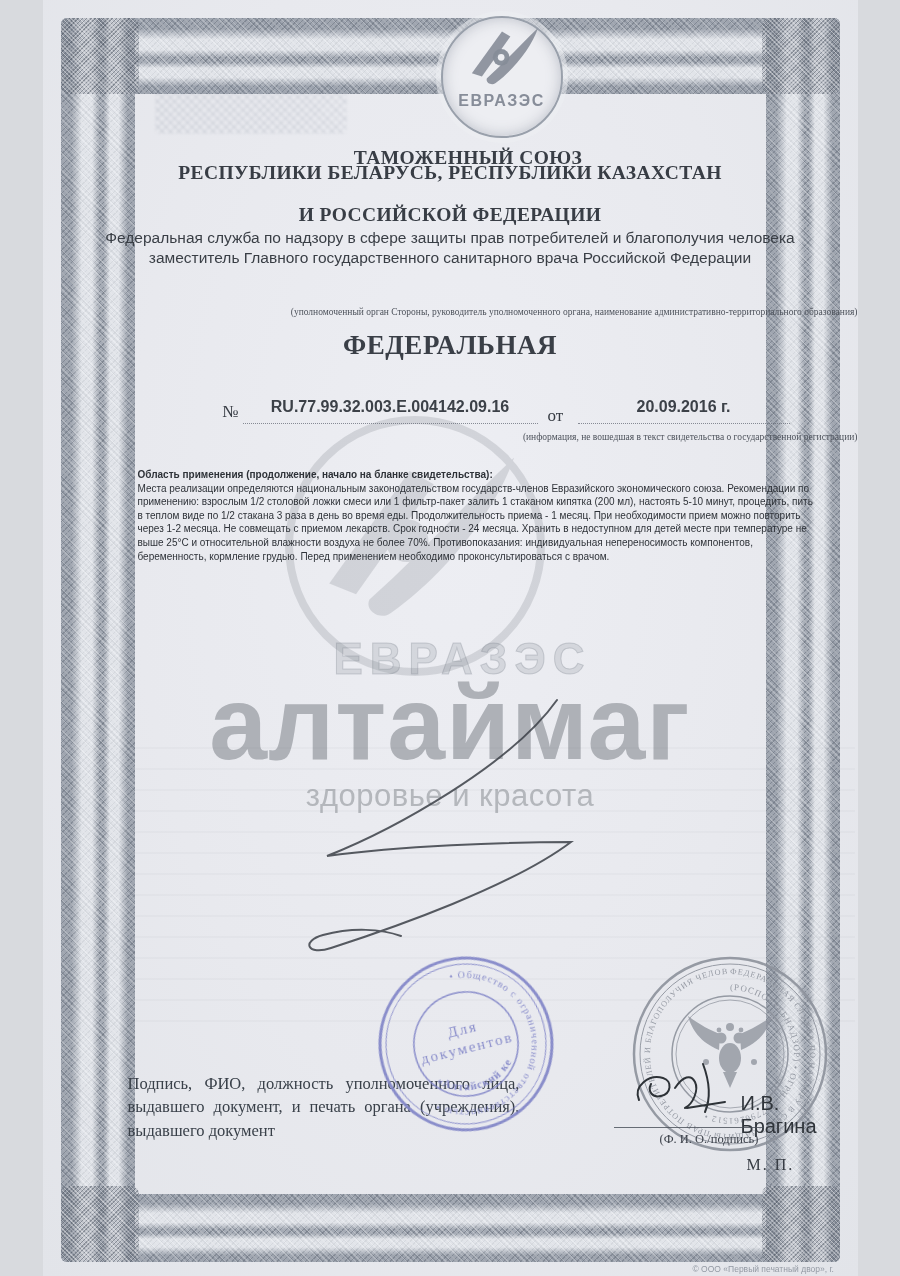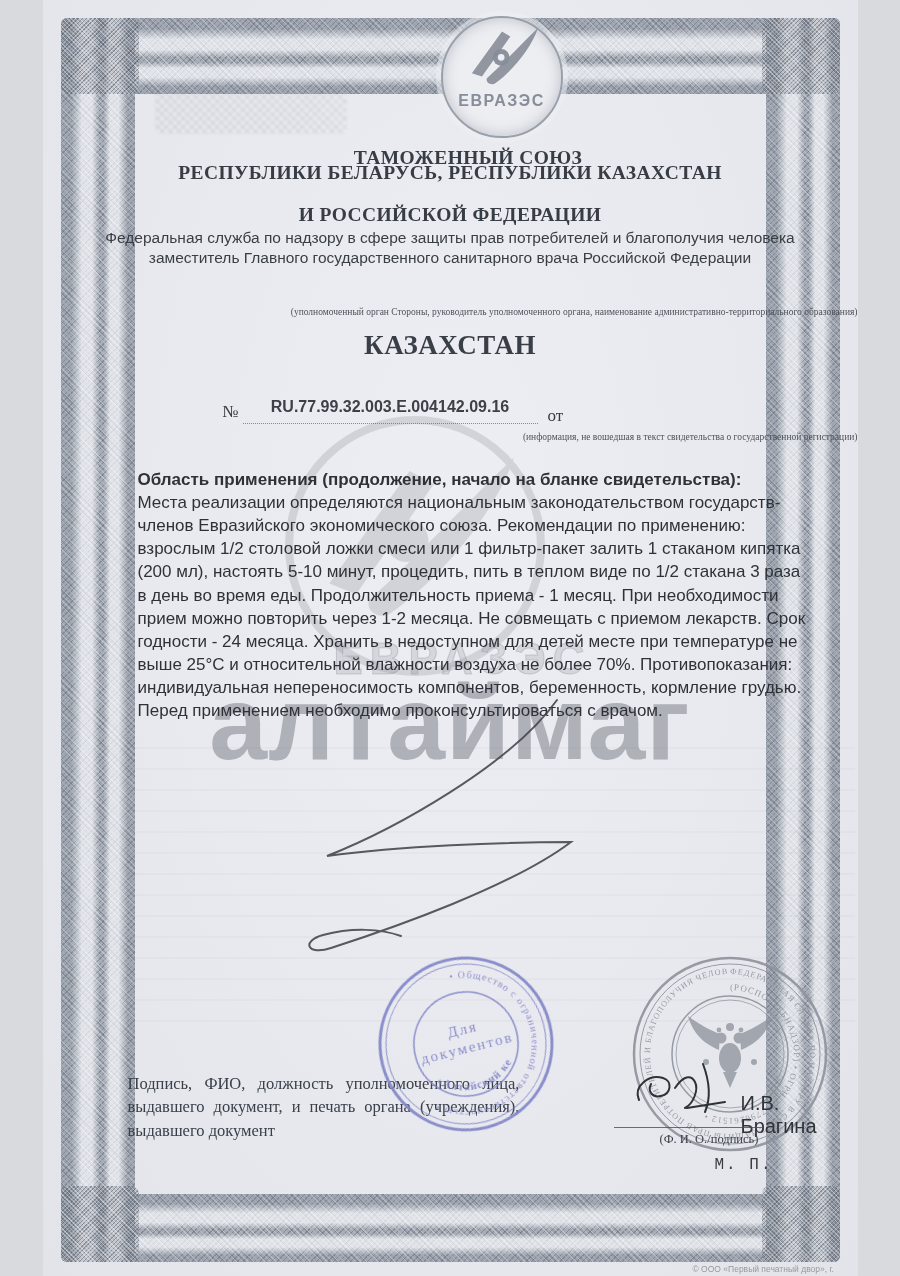--- a/index.html
+++ b/index.html
@@ -117,7 +117,7 @@
   <div class="center hdr-sub" style="top:249px;">заместитель Главного государственного санитарного врача Российской Федерации</div>
   <div class="center caption" style="top:307px;">(уполномоченный орган Стороны, руководитель уполномоченного органа, наименование административно-территориального образования)</div>
 
-  <div class="center serif doc-title" style="top:330px;">КАЗАХСТАН</div>
+  <div class="center serif doc-title" style="top:330px;">ФЕДЕРАЛЬНАЯ</div>
 
   <div class="reg-label" style="left:180px;top:402px;">№</div>
   <div class="reg-val" style="left:200px;top:398px;width:295px;">RU.77.99.32.003.E.004142.09.16</div>

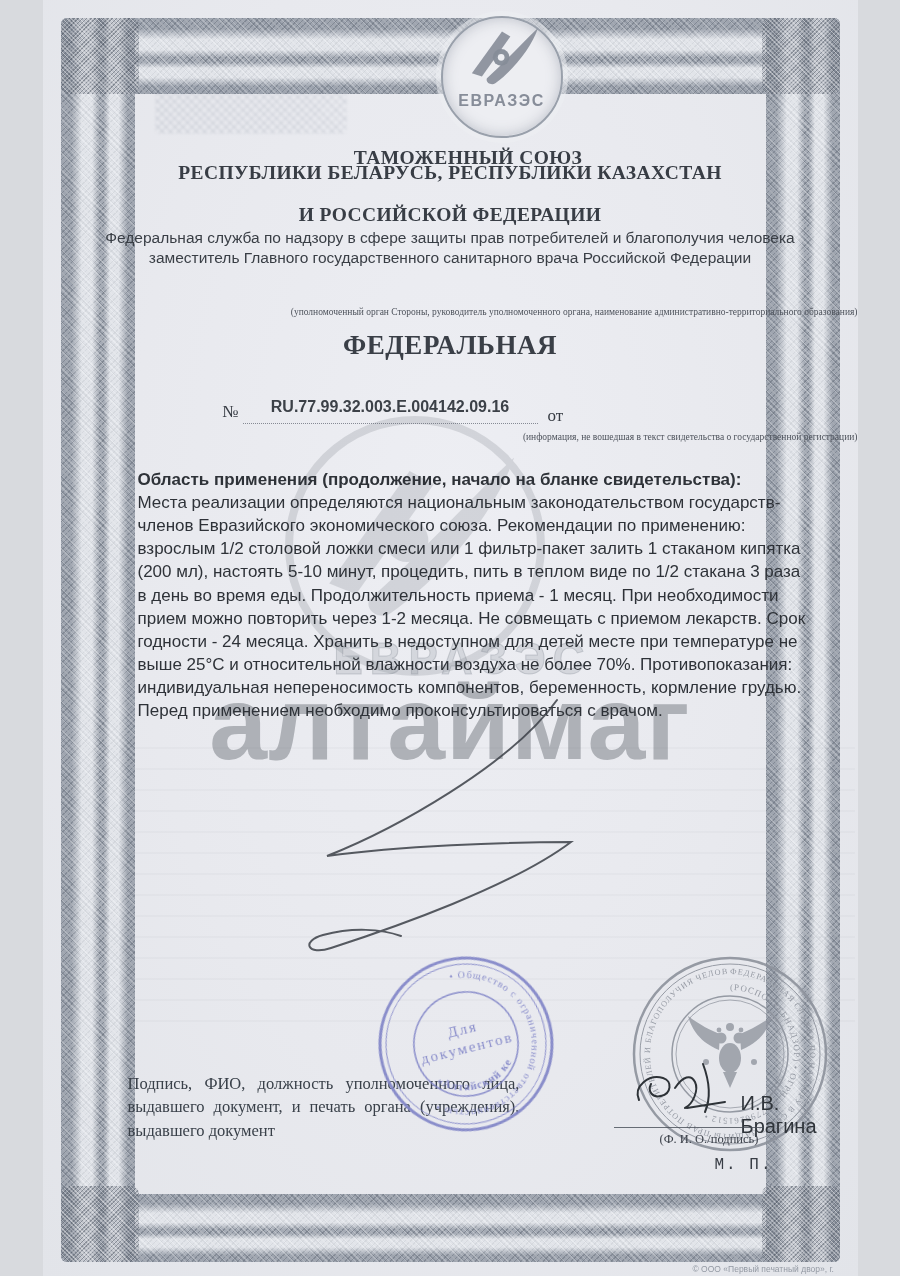--- a/index.html
+++ b/index.html
@@ -122,6 +122,7 @@
   <div class="reg-label" style="left:180px;top:402px;">№</div>
   <div class="reg-val" style="left:200px;top:398px;width:295px;">RU.77.99.32.003.E.004142.09.16</div>
   <div class="reg-label" style="left:505px;top:406px;">от</div>
+  <div class="reg-val" style="left:535px;top:398px;width:212px;">20.09.2016 г.</div>
   <div class="center caption" style="top:432px;">(информация, не вошедшая в текст свидетельства о государственной регистрации)</div>
 
   <svg class="ghost-emblem" viewBox="0 0 100 100">

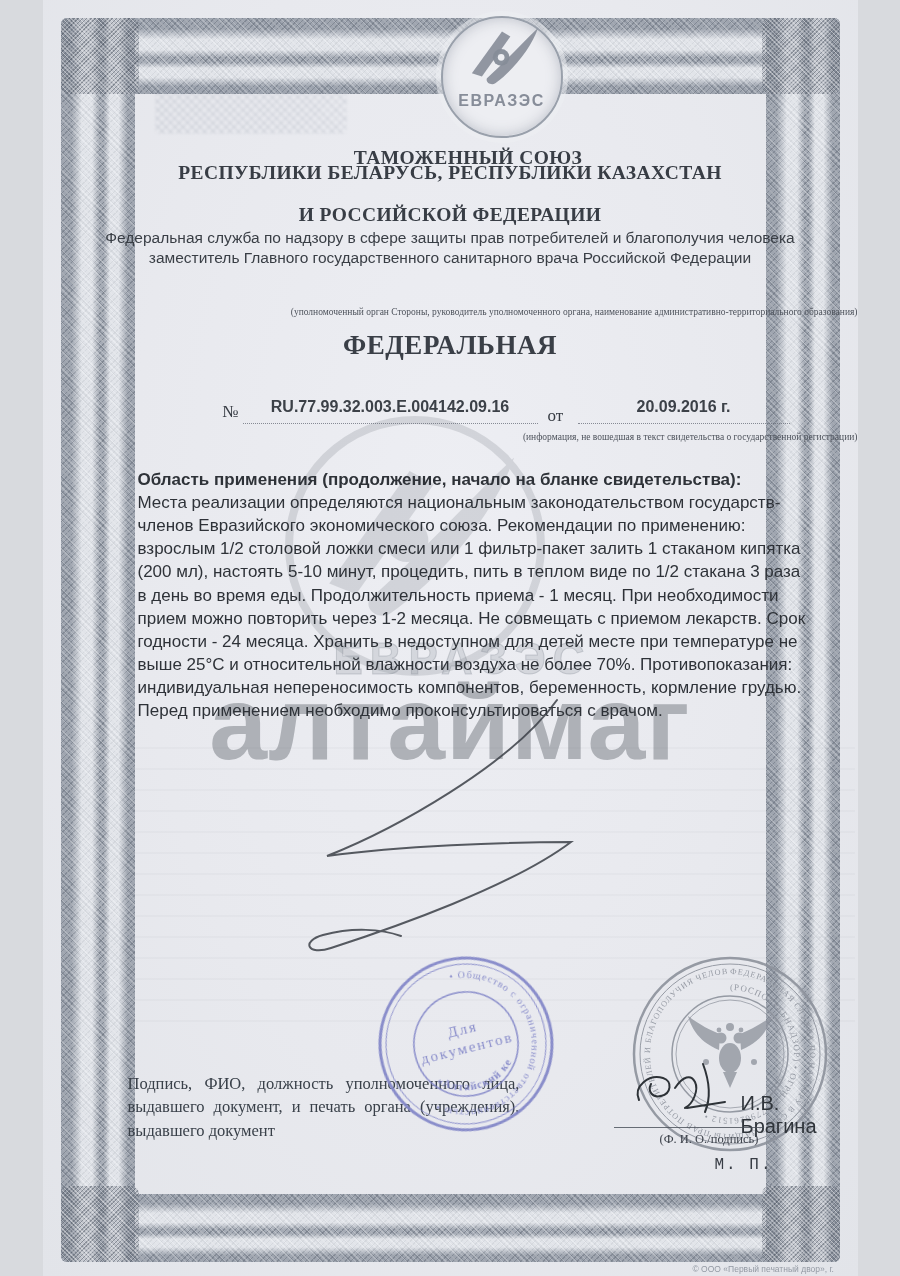--- a/index.html
+++ b/index.html
@@ -51,7 +51,7 @@
   .reg-val{position:absolute;text-align:center;font-size:16px;font-weight:bold;color:#3c4148;
     border-bottom:1.5px dotted rgba(100,106,118,.75);padding-bottom:7px;z-index:3;filter:blur(.2px);}
   .body-block{position:absolute;left:95px;top:468px;width:676px;z-index:3;color:#2e3238;
-    font-size:17px;line-height:1.36;filter:blur(.15px);}
+    font-size:10px;line-height:1.36;filter:blur(.15px);}
   .body-block b{font-weight:bold;}
   
   .ghost-emblem{position:absolute;left:238px;top:412px;width:268px;height:268px;z-index:2;opacity:.20;}

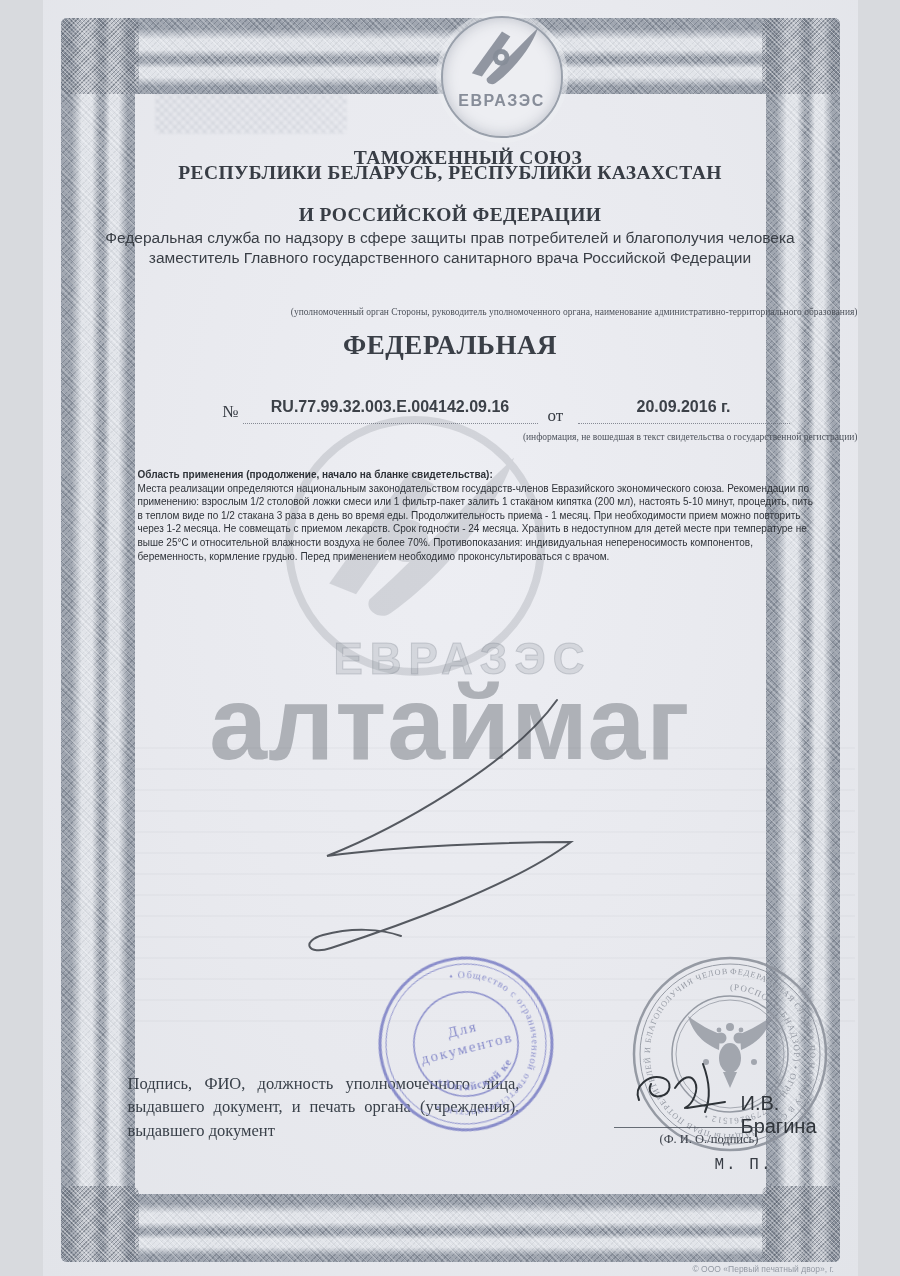--- a/index.html
+++ b/index.html
@@ -139,6 +139,7 @@
   </div>
 
   <div class="wm-brand">алтаймаг</div>
+  <div class="wm-tag">здоровье и красота</div>
   <div class="bleed"></div>
 
   <svg class="sig-main" viewBox="0 0 430 320">

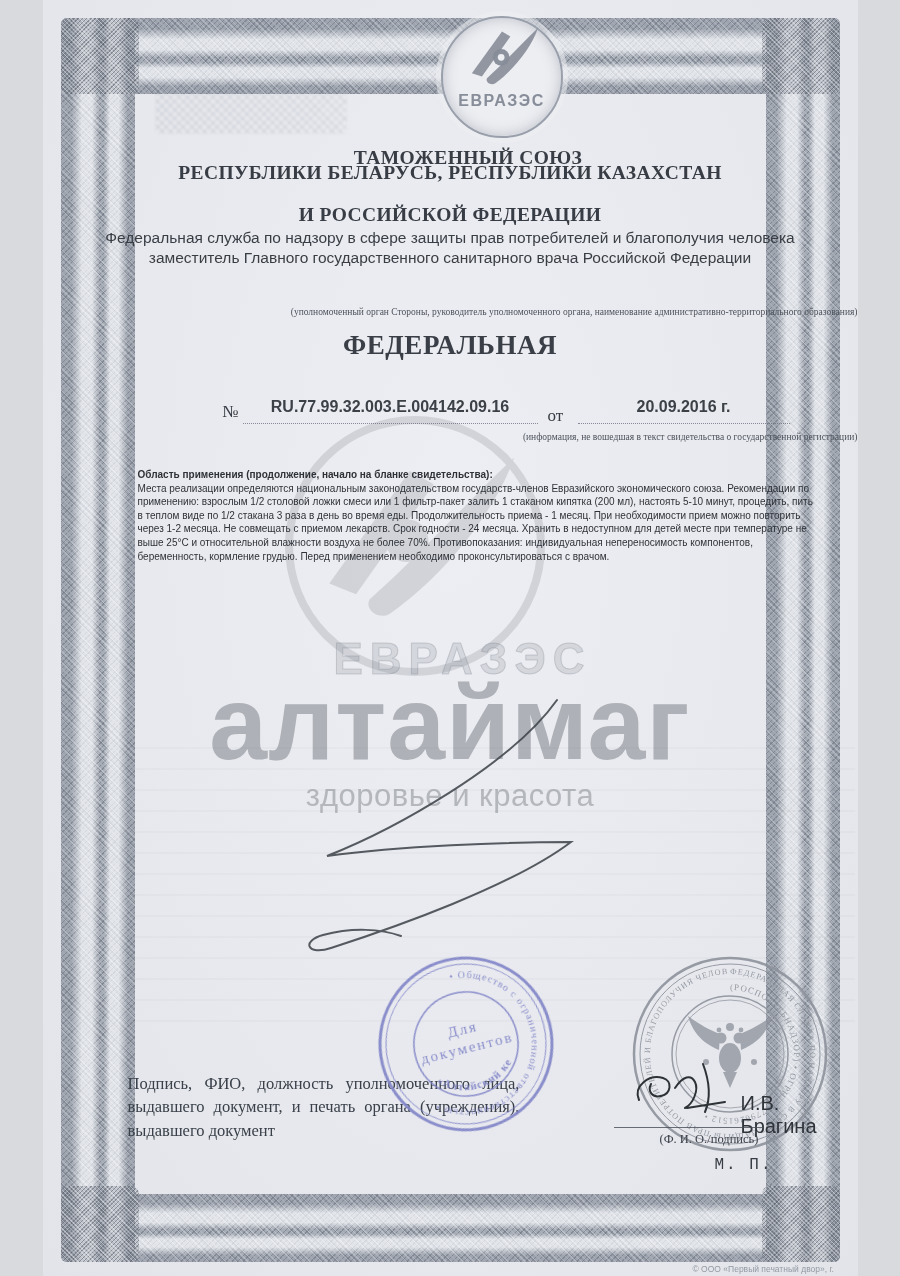--- a/index.html
+++ b/index.html
@@ -75,7 +75,7 @@
   .sign-line{position:absolute;left:571px;top:1127px;width:150px;border-bottom:1.5px solid rgba(70,76,86,.8);z-index:5;}
   .sign-cap{position:absolute;left:573px;top:1132px;z-index:5;font-family:"Liberation Serif",serif;
     font-size:12.5px;color:#3c414a;margin-left:44px;}
-  .mp{position:absolute;left:672px;top:1156px;z-index:3;font-family:Liberation Mono, monospace;
+  .mp{position:absolute;left:704px;top:1156px;z-index:3;font-family:Liberation Serif, serif;
     font-size:16px;letter-spacing:2px;color:#383d45;}
   .left-note{position:absolute;left:85px;top:1072px;width:392px;z-index:3;
     font-family:"Liberation Serif",serif;font-size:16.5px;line-height:1.42;color:#394049;

